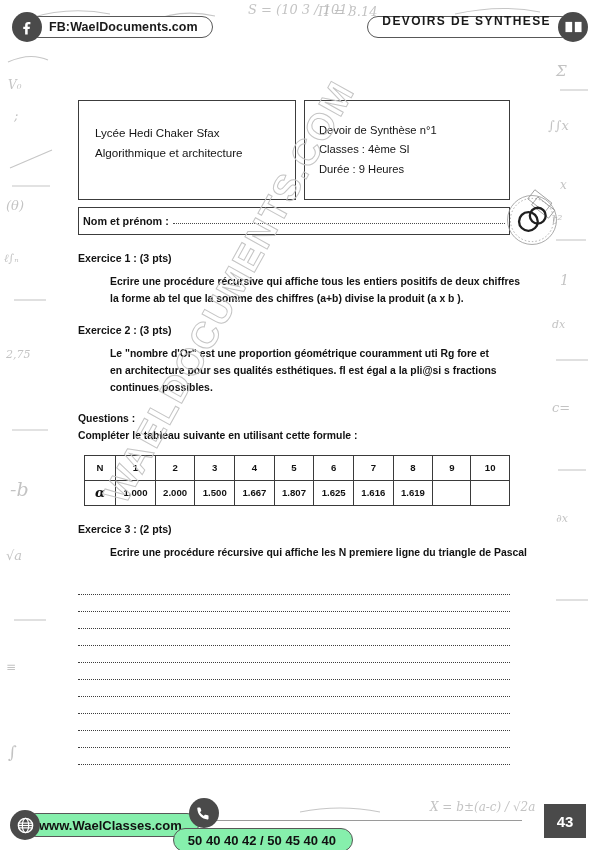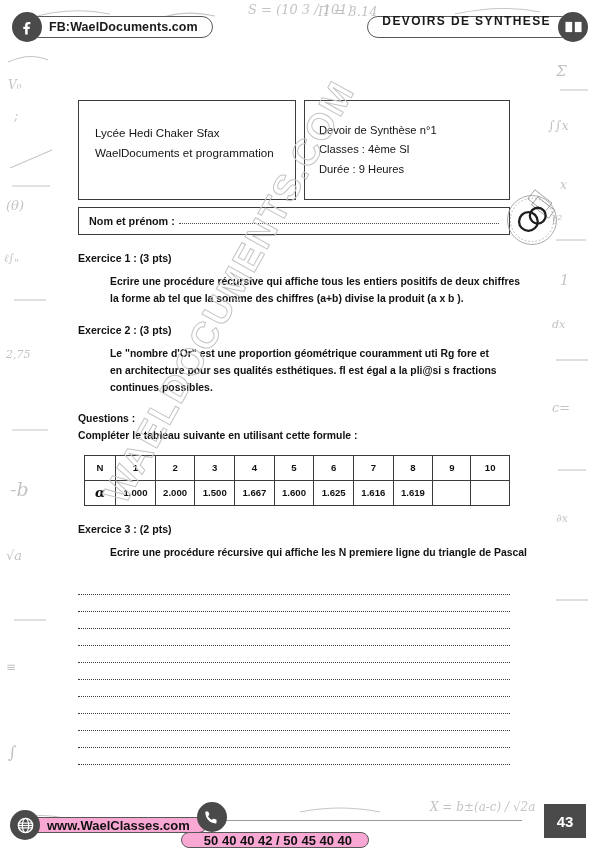--- a/index.html
+++ b/index.html
@@ -343,7 +343,7 @@
   <div class="info-row">
     <div class="info-box left">
       <div class="line">Lycée Hedi Chaker Sfax</div>
-      <div class="line">WaelDocuments et programmation</div>
+      <div class="line">Algorithmique et architecture</div>
     </div>
     <div class="info-box right">
       <div class="line">Devoir de Synthèse n°1</div>

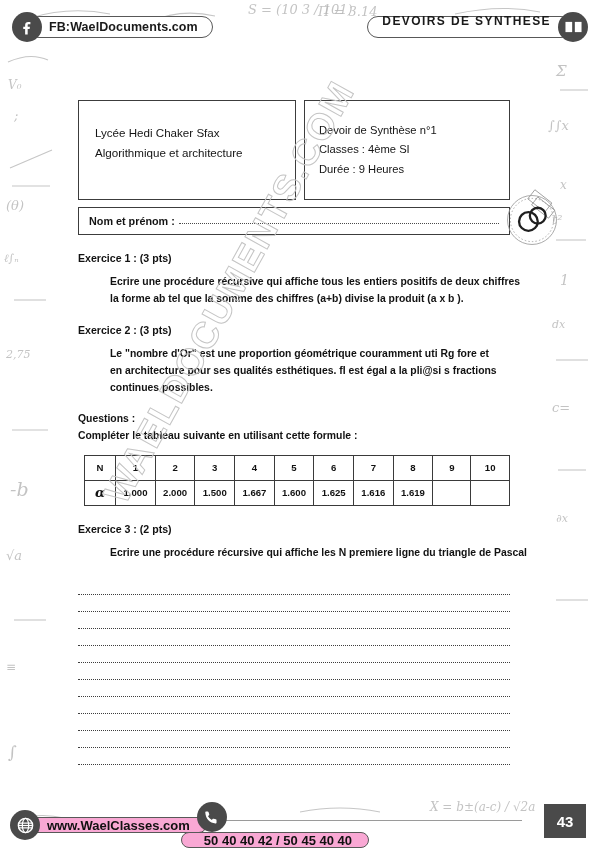--- a/index.html
+++ b/index.html
@@ -110,7 +110,7 @@
     height: 28px;
     display: flex;
     align-items: center;
-    padding: 0 10px;
+    padding: 0 4px;
     background: rgba(255,255,255,.72);
   }
   .name-box .label {

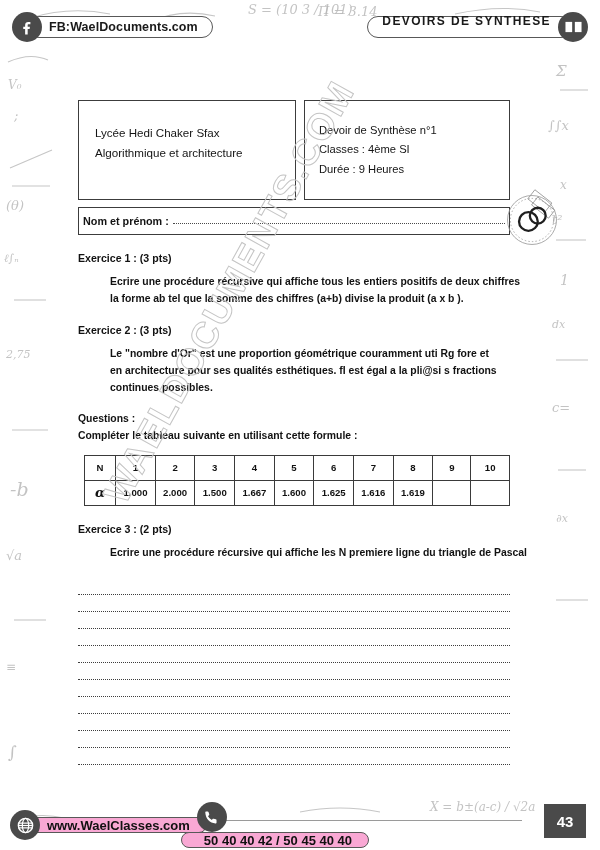--- a/index.html
+++ b/index.html
@@ -396,7 +396,7 @@
         <td class="val">2.000</td>
         <td class="val">1.500</td>
         <td class="val">1.667</td>
-        <td class="val">1.600</td>
+        <td class="val">1.807</td>
         <td class="val">1.625</td>
         <td class="val">1.616</td>
         <td class="val">1.619</td>

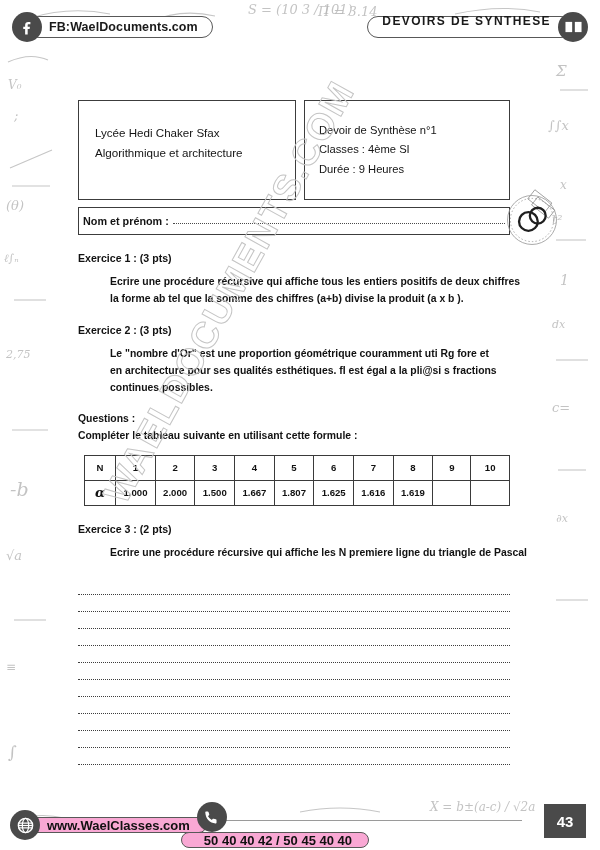--- a/index.html
+++ b/index.html
@@ -227,13 +227,13 @@
     padding: 0 10px;
   }
   .foot-pill {
-    height: 16px;
+    height: 24px;
     border: 1.4px solid #585858;
     border-radius: 12px;
-    background: #f9a8d4;
-    display: flex;
-    align-items: center;
-    padding: 0 16px 0 22px;
+    background: #86efac;
+    display: flex;
+    align-items: center;
+    padding: 0 16px 0 14px;
     margin-left: -16px;
     font-size: 13px;
     font-weight: bold;

